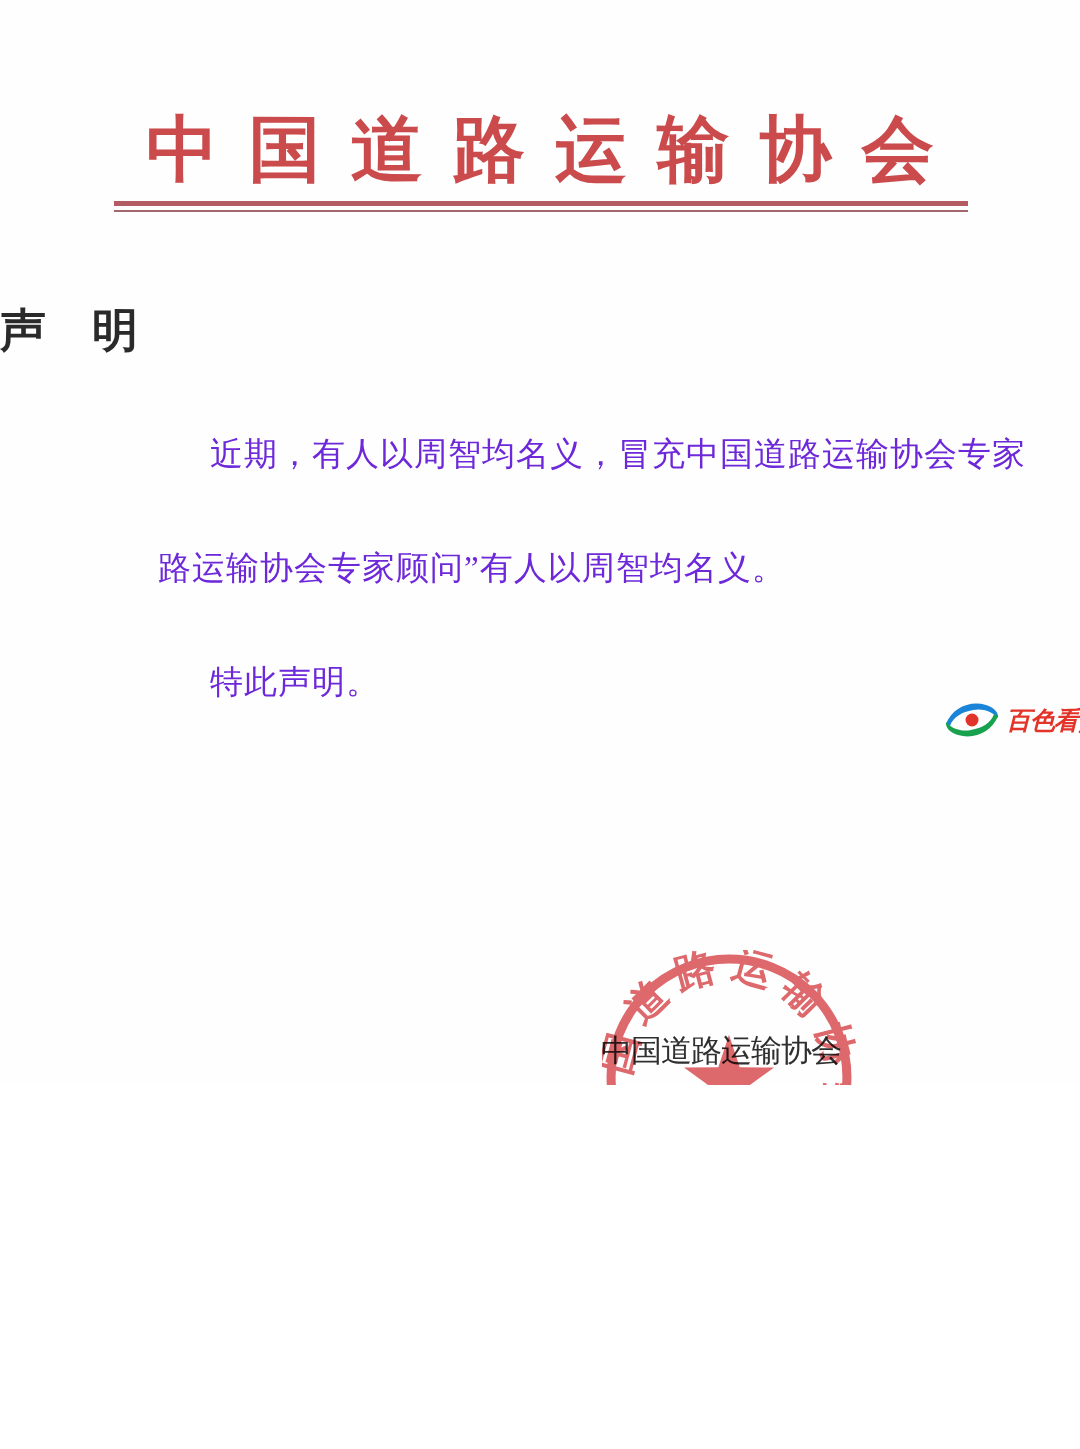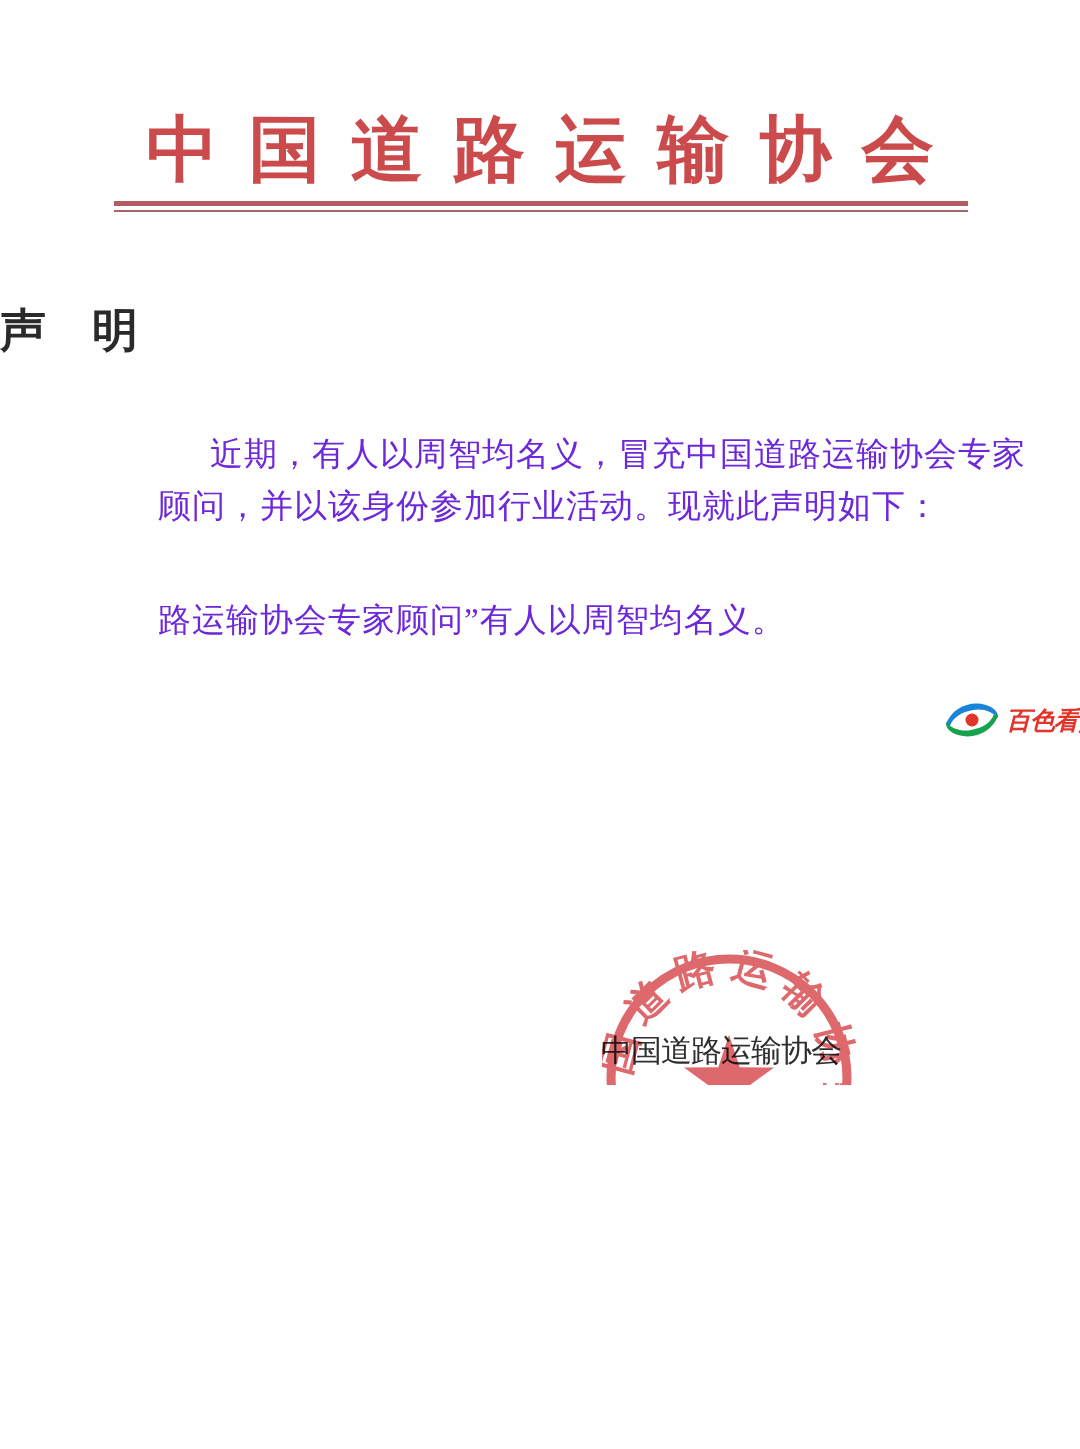--- a/index.html
+++ b/index.html
@@ -79,7 +79,6 @@
   <div class="body-text">
     <div class="para">
       <div class="line indent">近期，有人以周智均名义，冒充中国道路运输协会专家</div>
-      <div class="line">顾问，并以该身份参加行业活动。现就此声明如下：</div>
     </div>
     <div class="para">
       <div class="line">路运输协会专家顾问”有人以周智均名义。</div>

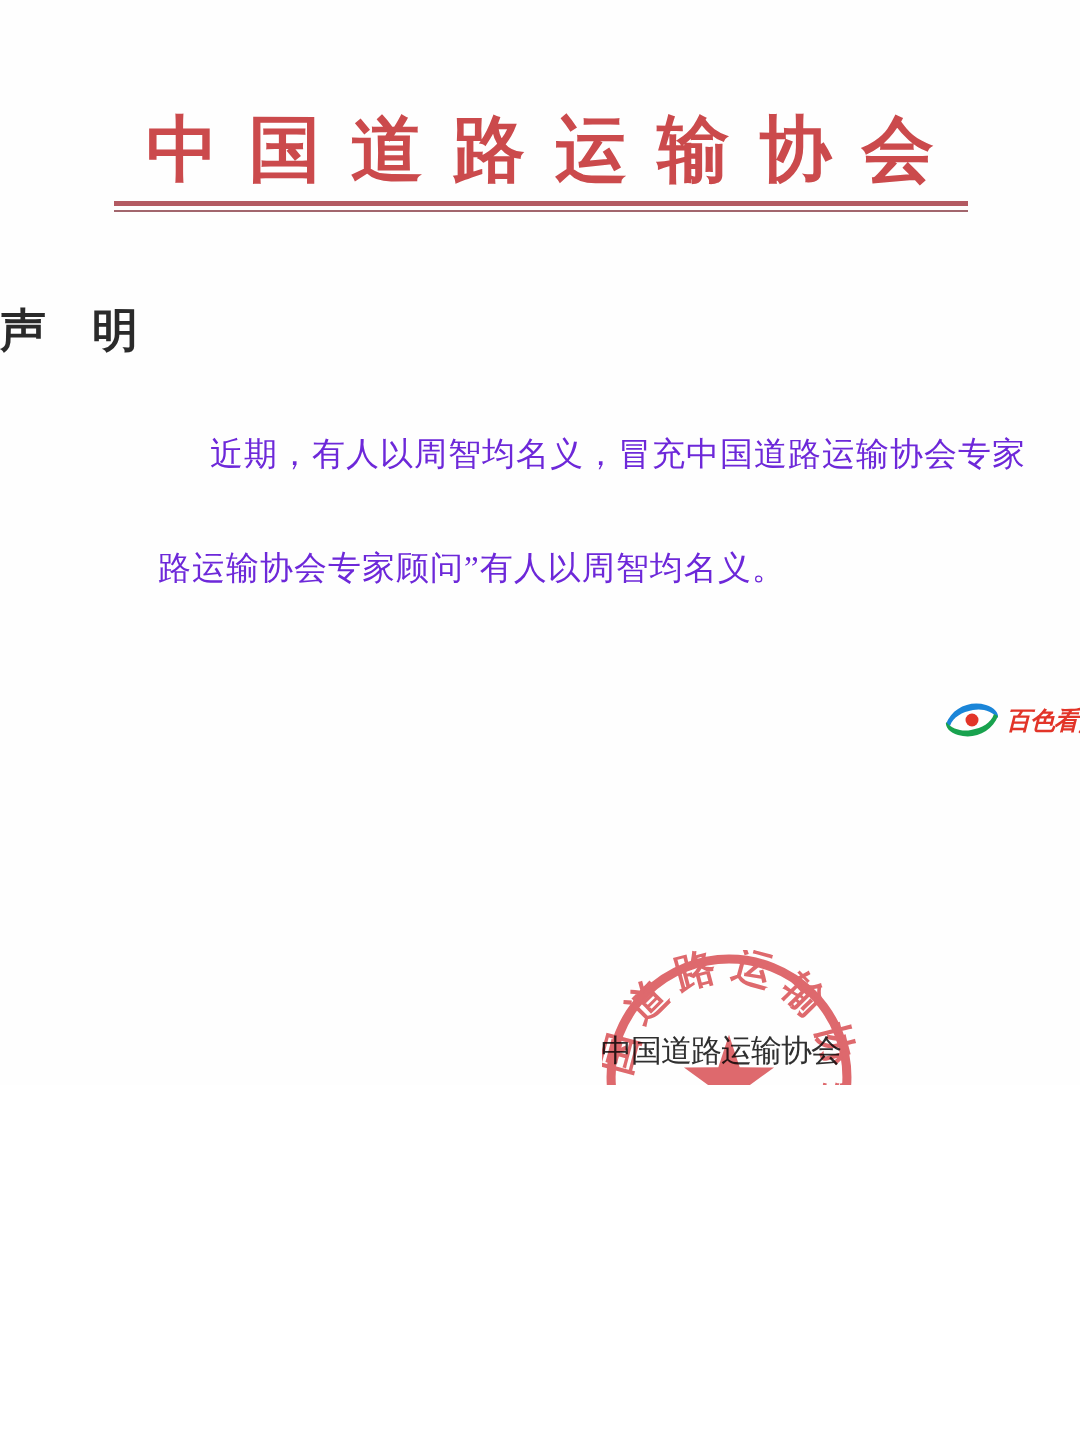--- a/index.html
+++ b/index.html
@@ -85,6 +85,9 @@
     </div>
     <div class="para">
     </div>
+    <div class="para">
+      <div class="line indent">特此声明。</div>
+    </div>
   </div>
 
   <div class="sig-org">中国道路运输协会</div>

